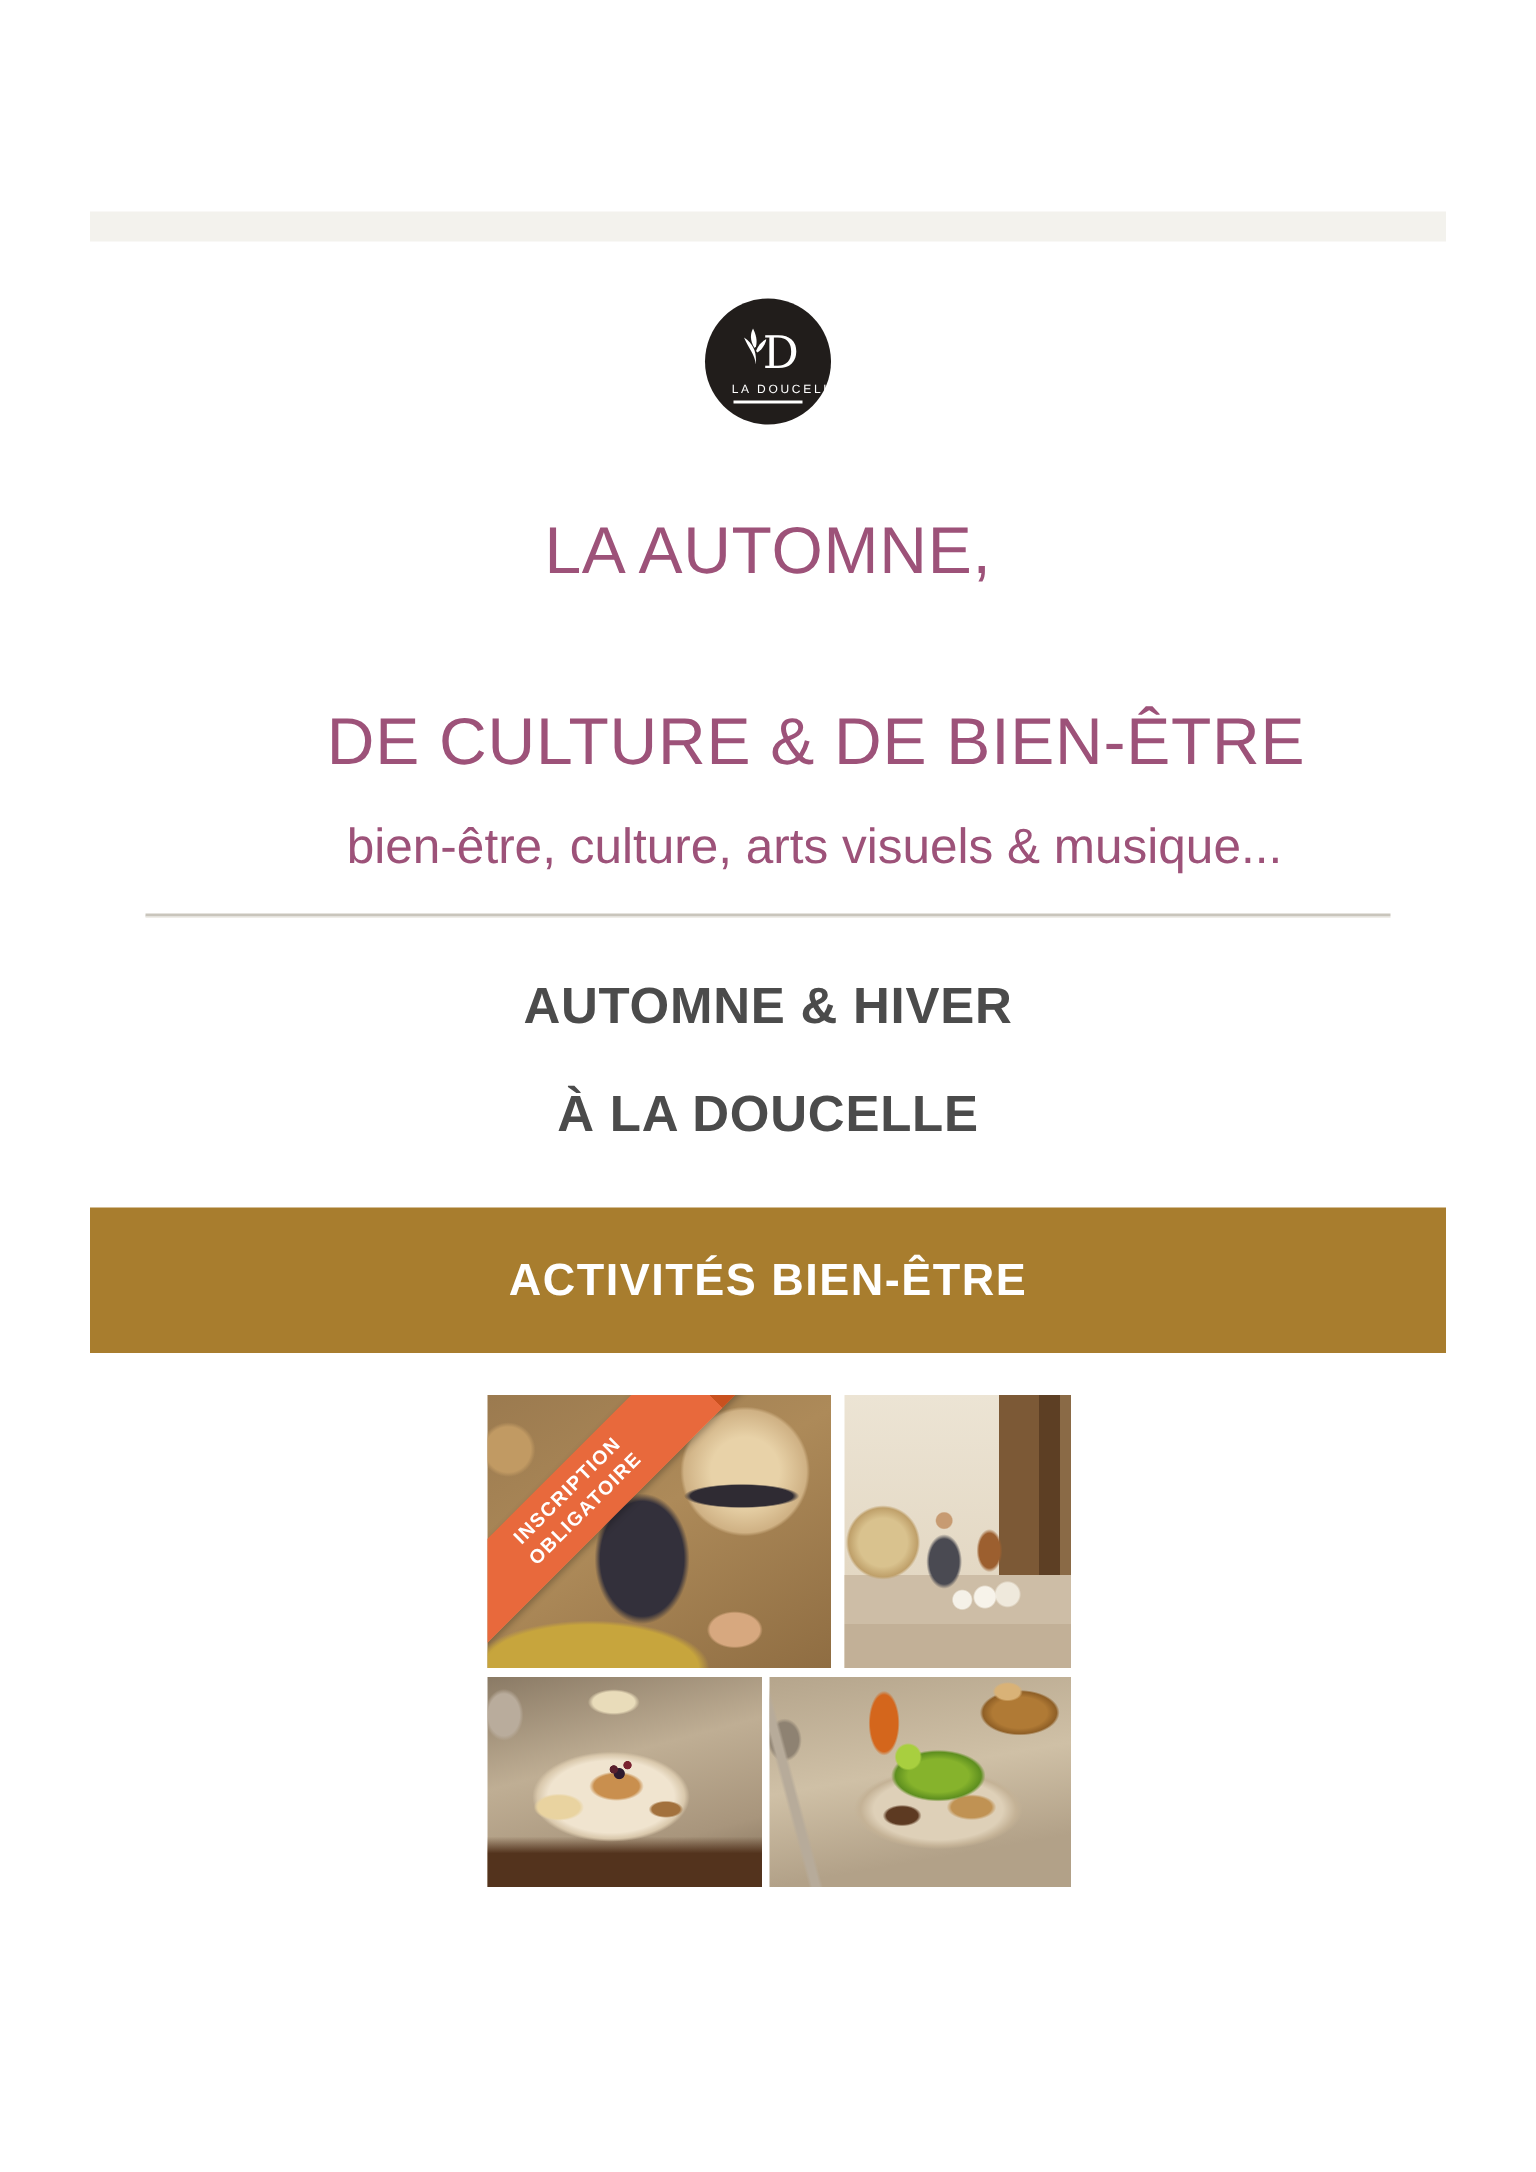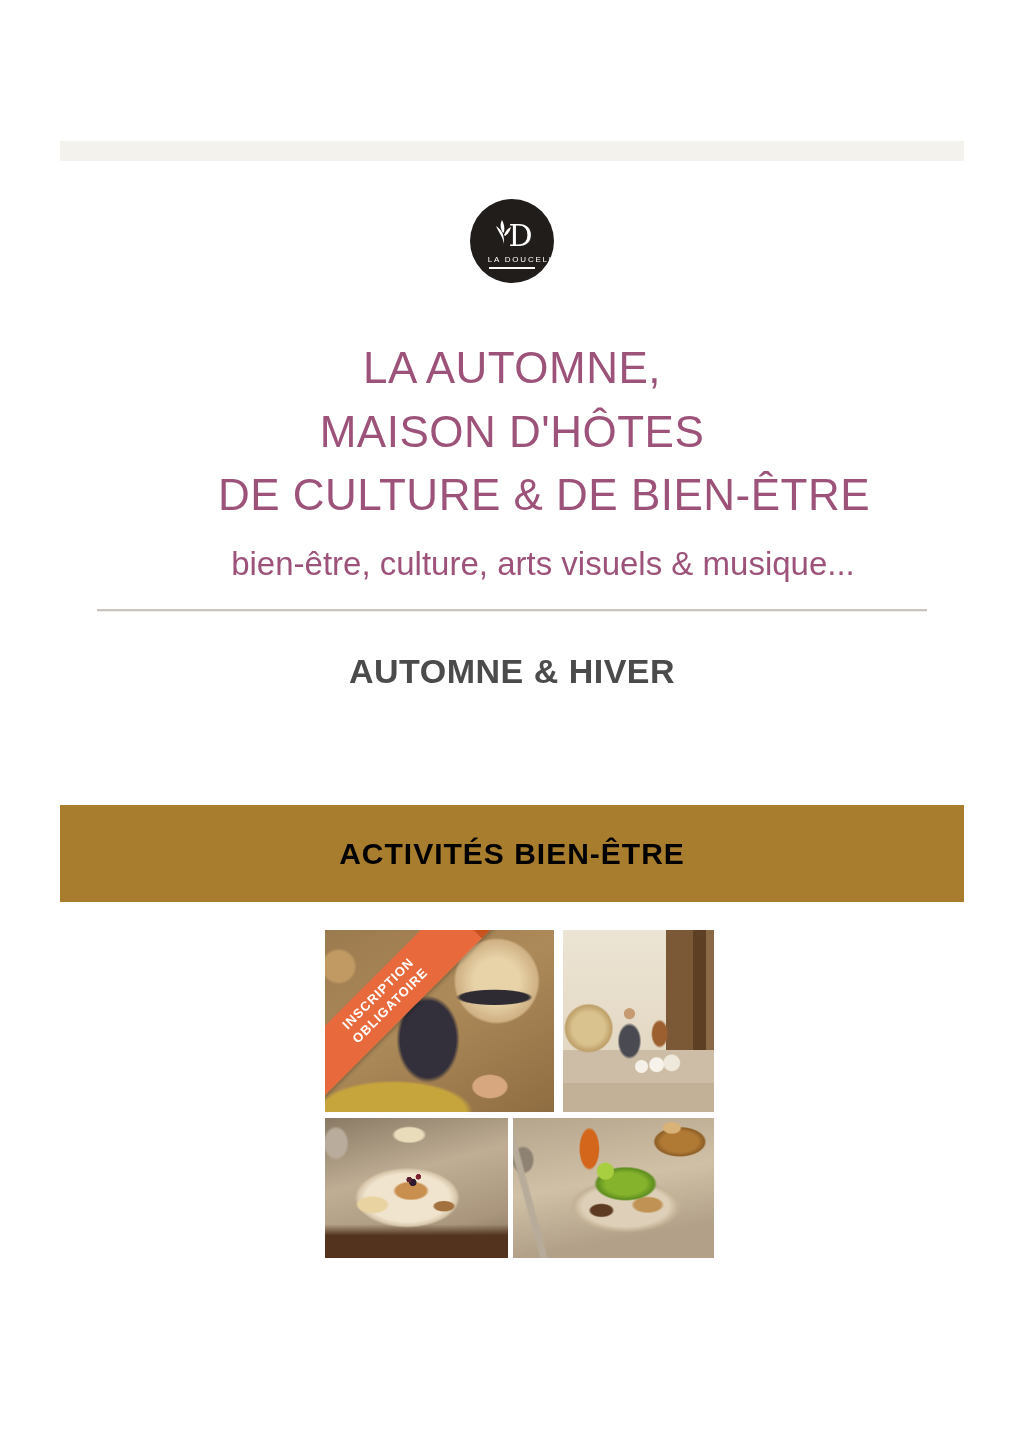--- a/index.html
+++ b/index.html
@@ -170,7 +170,6 @@
   </div>
 
   <div class="title-line t1">LA AUTOMNE,</div>
-  <div class="title-line t2">MAISON D'HÔTES</div>
   <div class="title-line t3">DE CULTURE &amp; DE BIEN-ÊTRE</div>
   <div class="subtitle">bien-être, culture, arts visuels &amp; musique...</div>
 

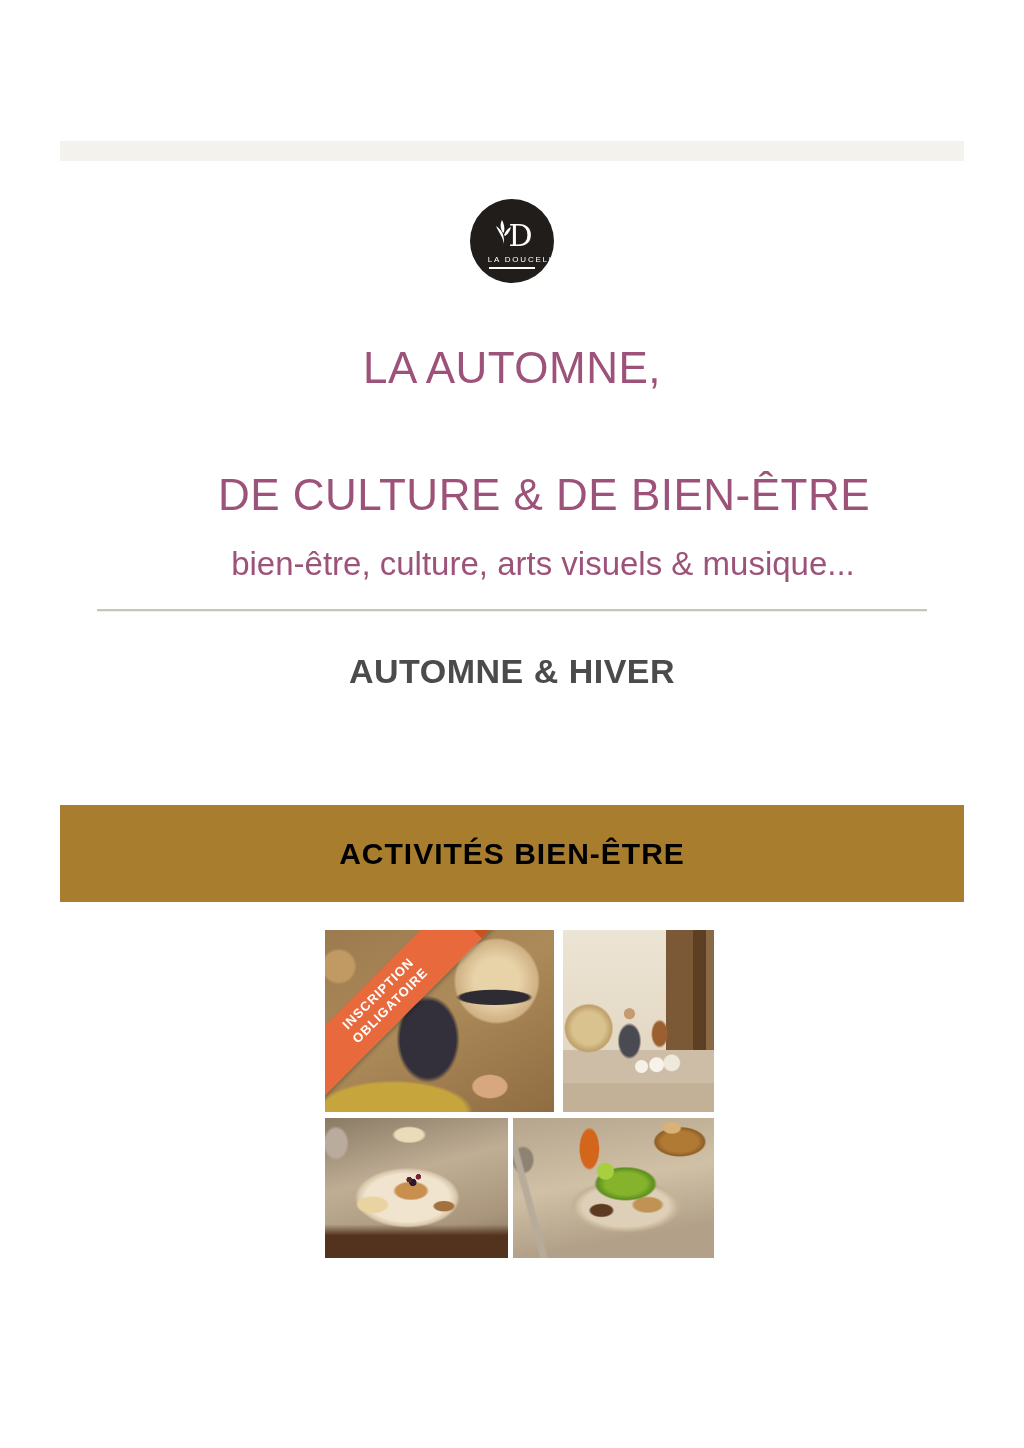--- a/index.html
+++ b/index.html
@@ -176,6 +176,7 @@
   <div class="divider"></div>
 
   <div class="season-line s1">AUTOMNE &amp; HIVER</div>
+  <div class="season-line s2">À LA DOUCELLE</div>
 
   <div class="banner">
     <span class="banner-label">ACTIVITÉS BIEN-ÊTRE</span>

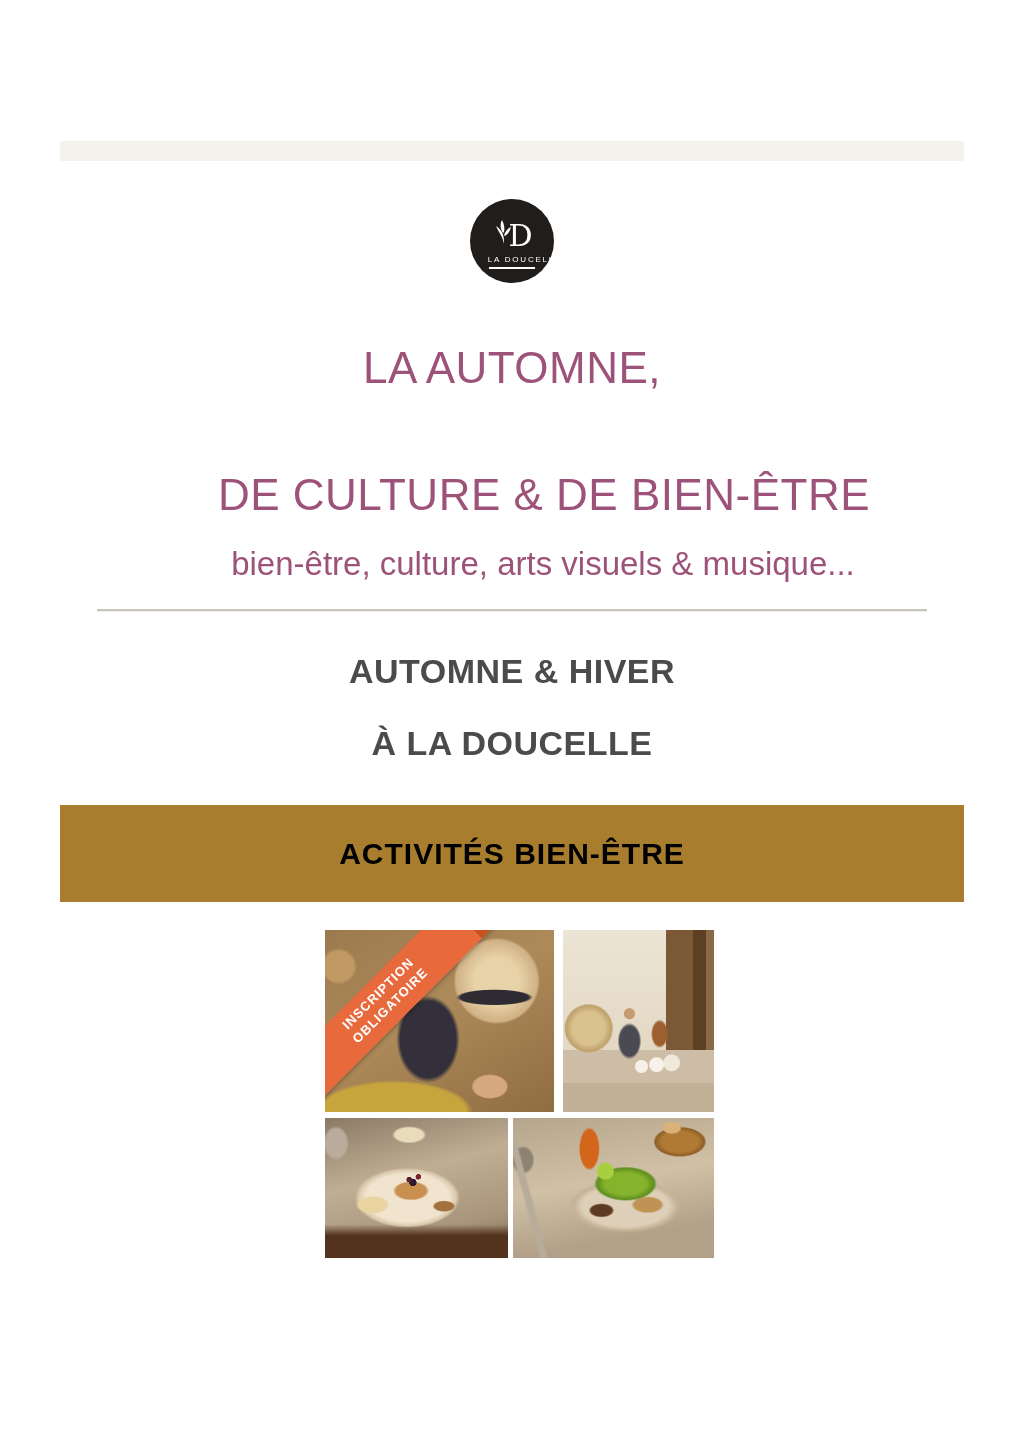--- a/index.html
+++ b/index.html
@@ -74,7 +74,7 @@
     display:flex;align-items:center;justify-content:center;
   }
   .banner-label{
-    color:#000000;font-size:30px;font-weight:700;letter-spacing:1px;
+    color:#ffffff;font-size:30px;font-weight:700;letter-spacing:1px;
   }
 
   

